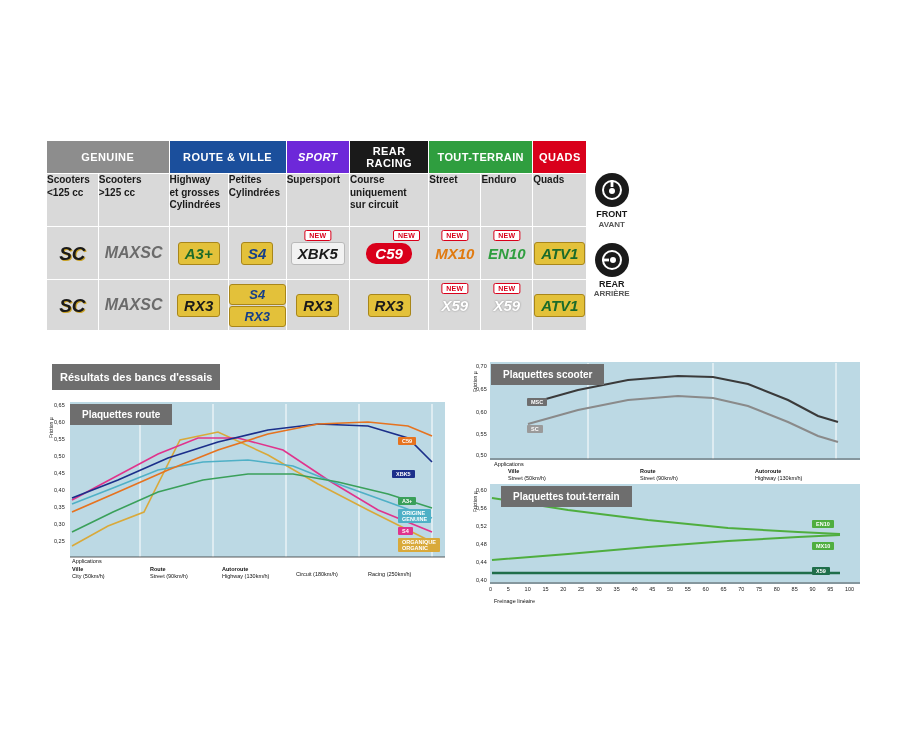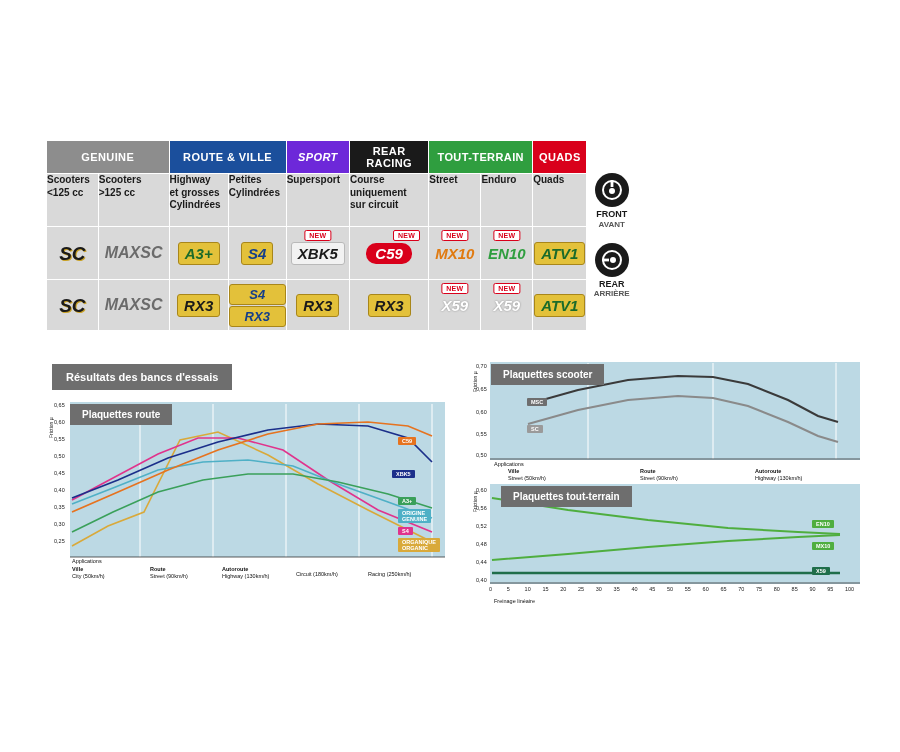--- a/index.html
+++ b/index.html
@@ -39,7 +39,7 @@
 
   
   .panel-title{position:absolute;background:#6e6e6e;color:#fff;font-size:10px;font-weight:bold;padding:5px 12px;white-space:nowrap;z-index:5;}
-  .title-big{font-size:11px;padding:7px 14px;}
+  .title-big{font-size:11px;padding:7px 8px;}
   .plotbox{position:absolute;background:#bcd9e4;}
   .axlab{position:absolute;font-size:5.5px;color:#222;white-space:nowrap;}
   .ytitle{position:absolute;font-size:5px;color:#222;transform:rotate(-90deg);transform-origin:left top;white-space:nowrap;}

